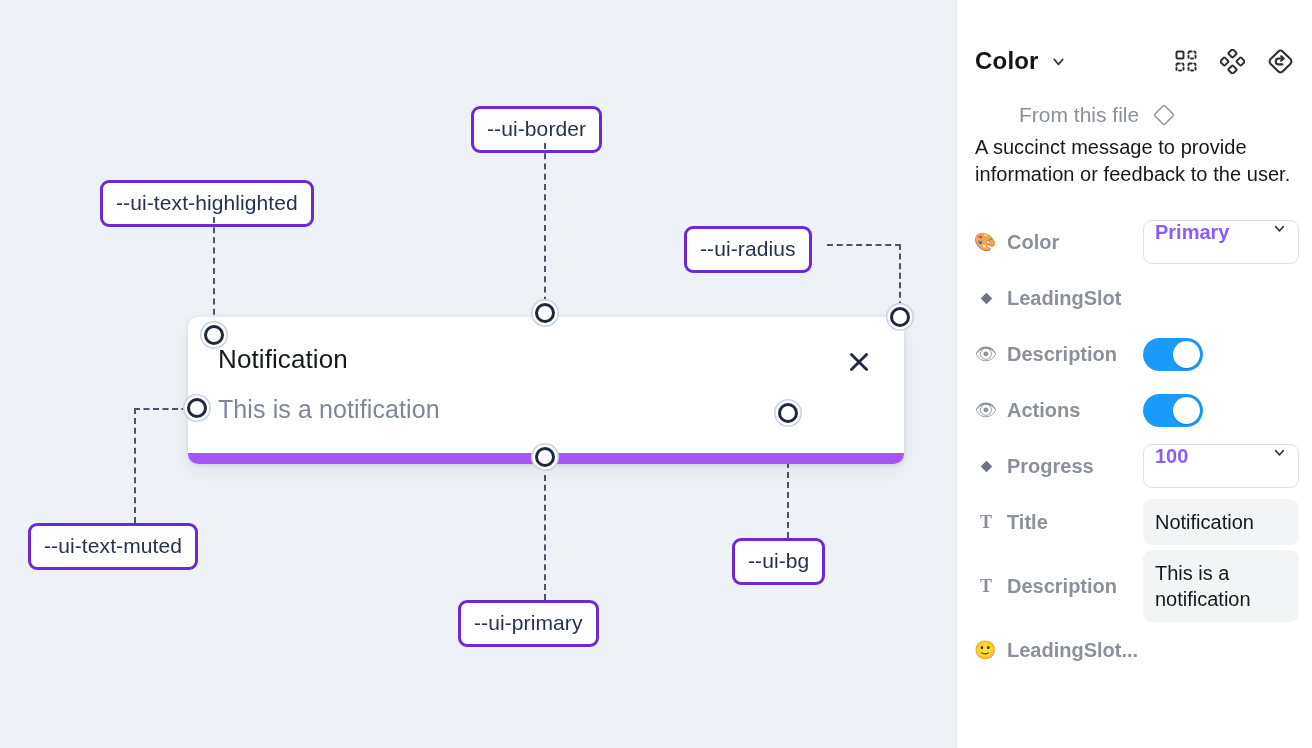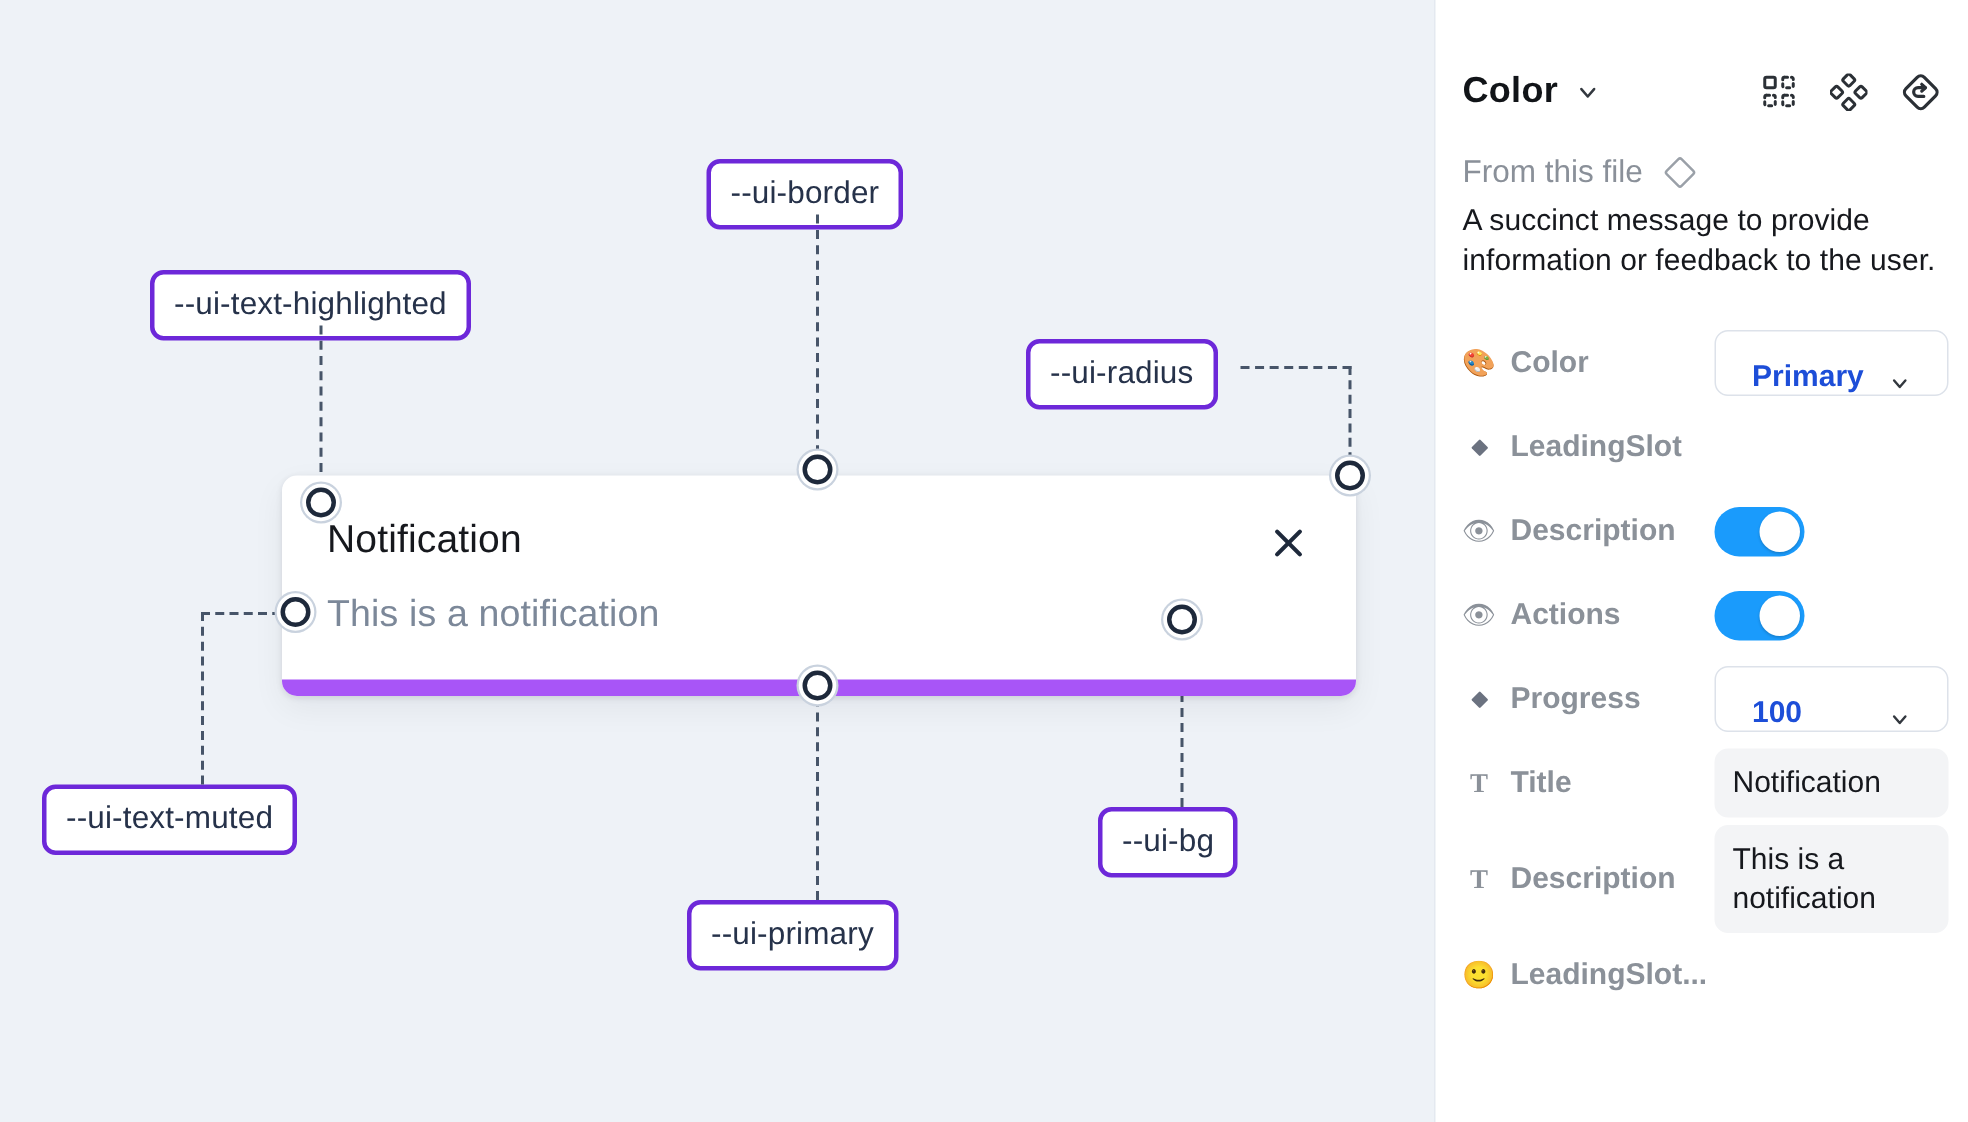--- a/index.html
+++ b/index.html
@@ -159,7 +159,7 @@
     margin-top: 8px;
     height: 30px;
   }
-  #from-file-label { font-size: 21px; color: #8a9099; }
+  #from-file-label { font-size: 21px; color: #8a9099; margin-left: 44px; }
 
   #panel-desc {
     margin-top: 4px;

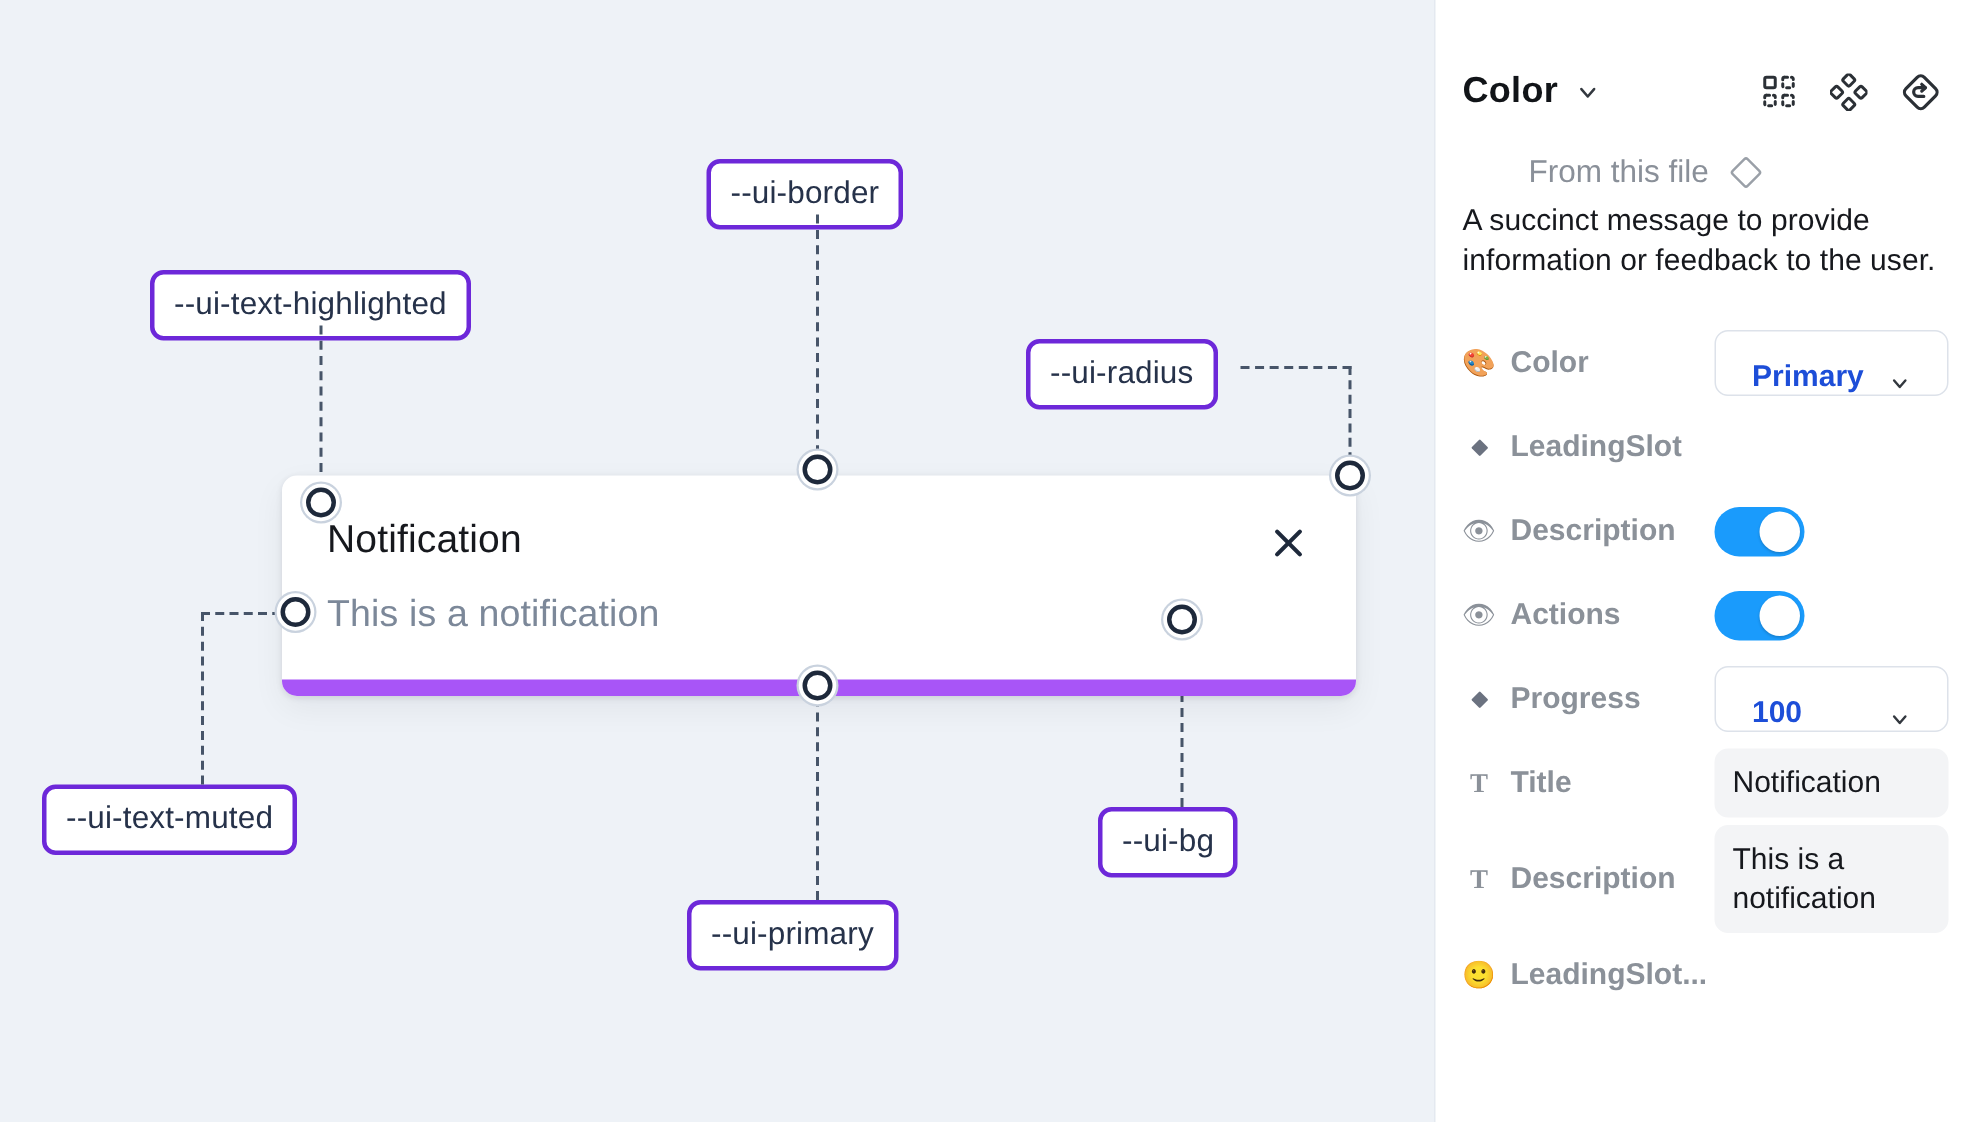--- a/index.html
+++ b/index.html
@@ -207,10 +207,10 @@
     border-radius: 9px;
     background: #ffffff;
     display: flex;
-    align-items: flex-end;
-    padding: 0 24px;
+    align-items: flex-start;
+    padding: 0 11px;
     font-size: 20px;
-    color: #1d4ed8;
+    color: #8b5cf6;
     font-weight: bold;
     cursor: pointer;
     gap: 8px;

